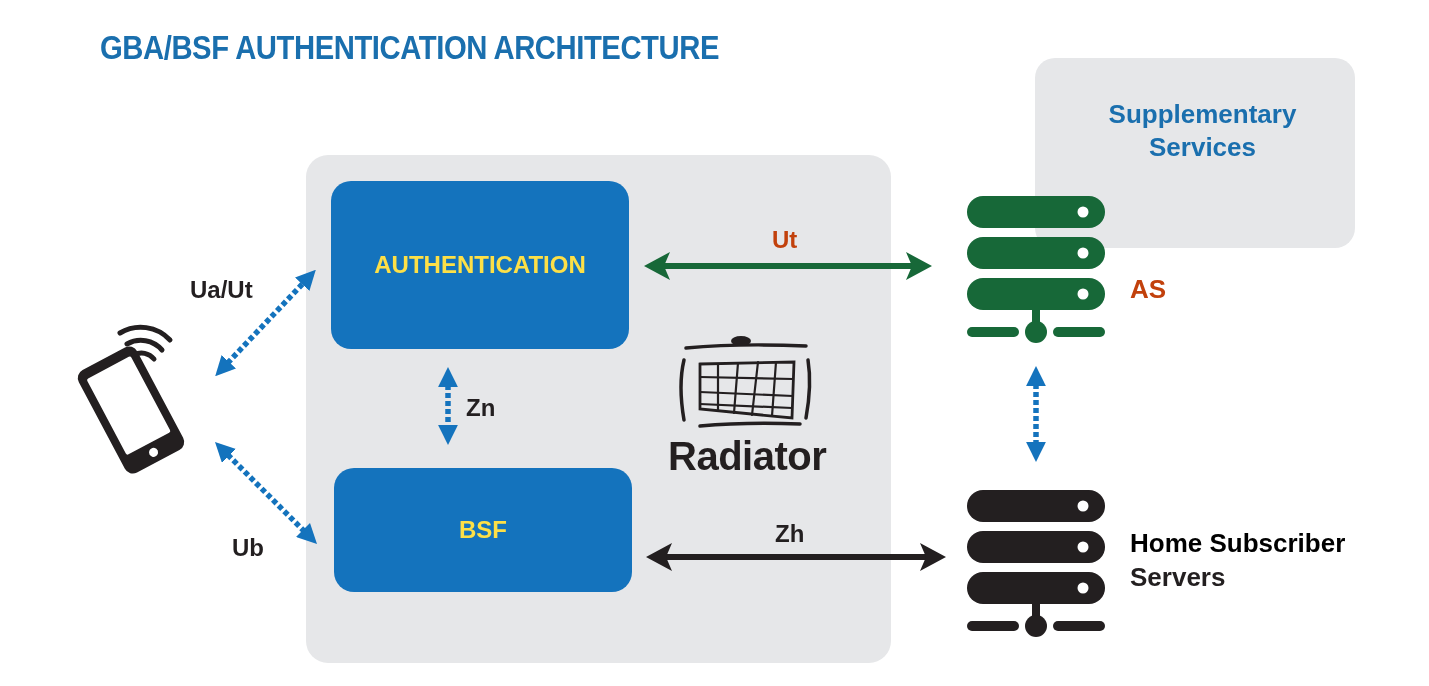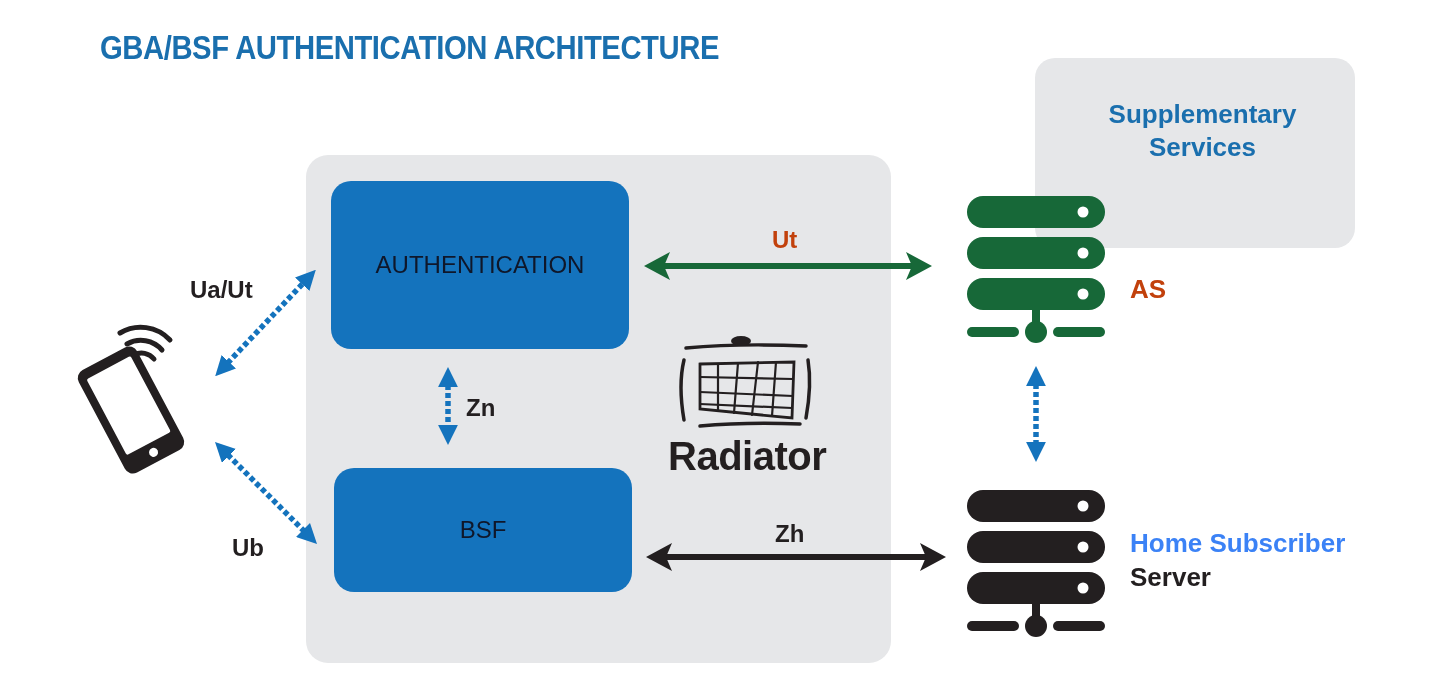--- a/index.html
+++ b/index.html
@@ -9,7 +9,7 @@
   .panel{left:306px;top:155px;width:585px;height:508px;background:#e6e7e9;border-radius:22px;}
   .volte{left:1035px;top:58px;width:320px;height:190px;background:#e6e7e9;border-radius:20px;}
   .volte-text{left:1035px;top:98px;width:335px;text-align:center;font-size:26px;font-weight:bold;color:#1a6fae;line-height:1.25;}
-  .box{background:#1473bd;border-radius:20px;color:#0f172a;font-weight:normal;font-size:24px;text-align:center;display:flex;align-items:center;justify-content:center;line-height:1.45;}
+  .box{background:#1473bd;border-radius:20px;color:#fde047;font-weight:bold;font-size:24px;text-align:center;display:flex;align-items:center;justify-content:center;line-height:1.45;}
   .authproxy{left:331px;top:181px;width:298px;height:168px;}
   .bsf{left:334px;top:468px;width:298px;height:124px;}
   .lbl{font-weight:bold;font-size:24px;color:#231f20;white-space:nowrap;}

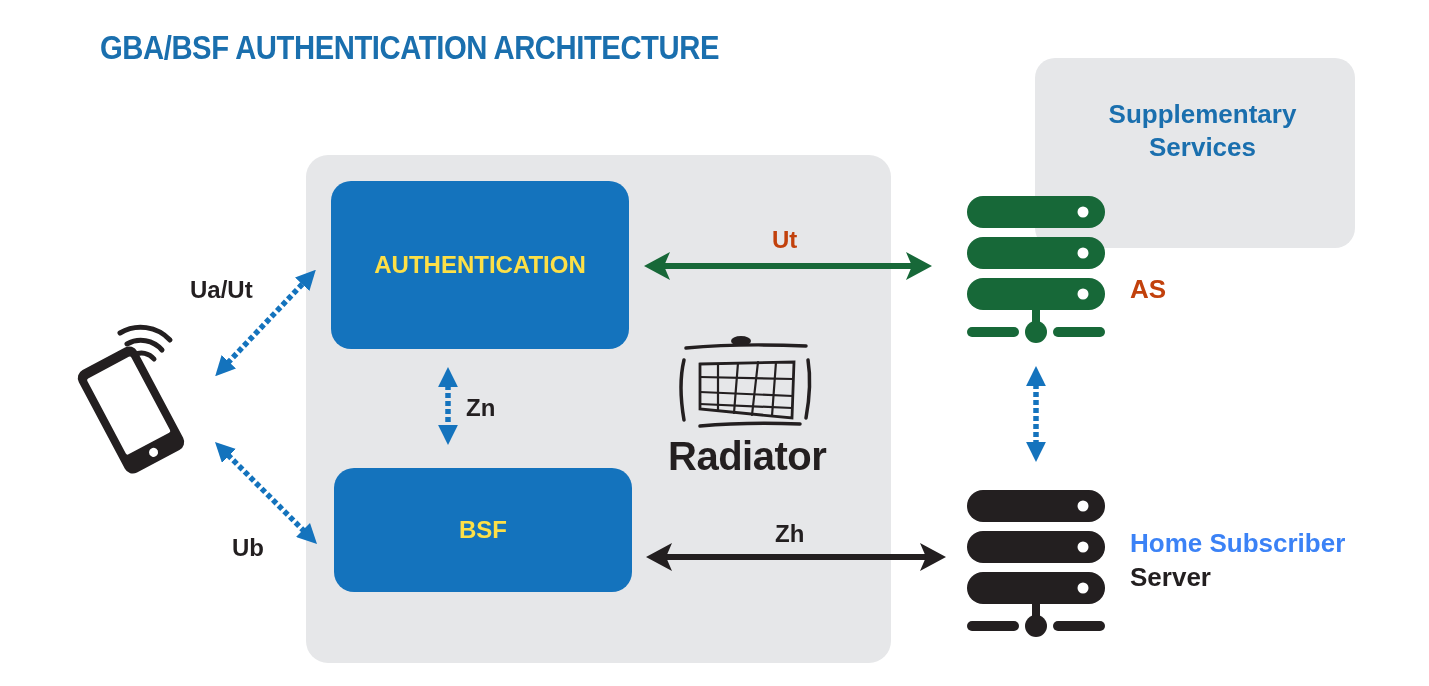--- a/index.html
+++ b/index.html
@@ -130,7 +130,7 @@
 </div>
 
 <div class="abs srvtext" style="left:1130px;top:527px;">
-  <div style="color:#3b82f6">Home Subscriber</div>
+  <div style="color:#000000">Home Subscriber</div>
   <div style="color:#231f20">Server</div>
 </div>
 

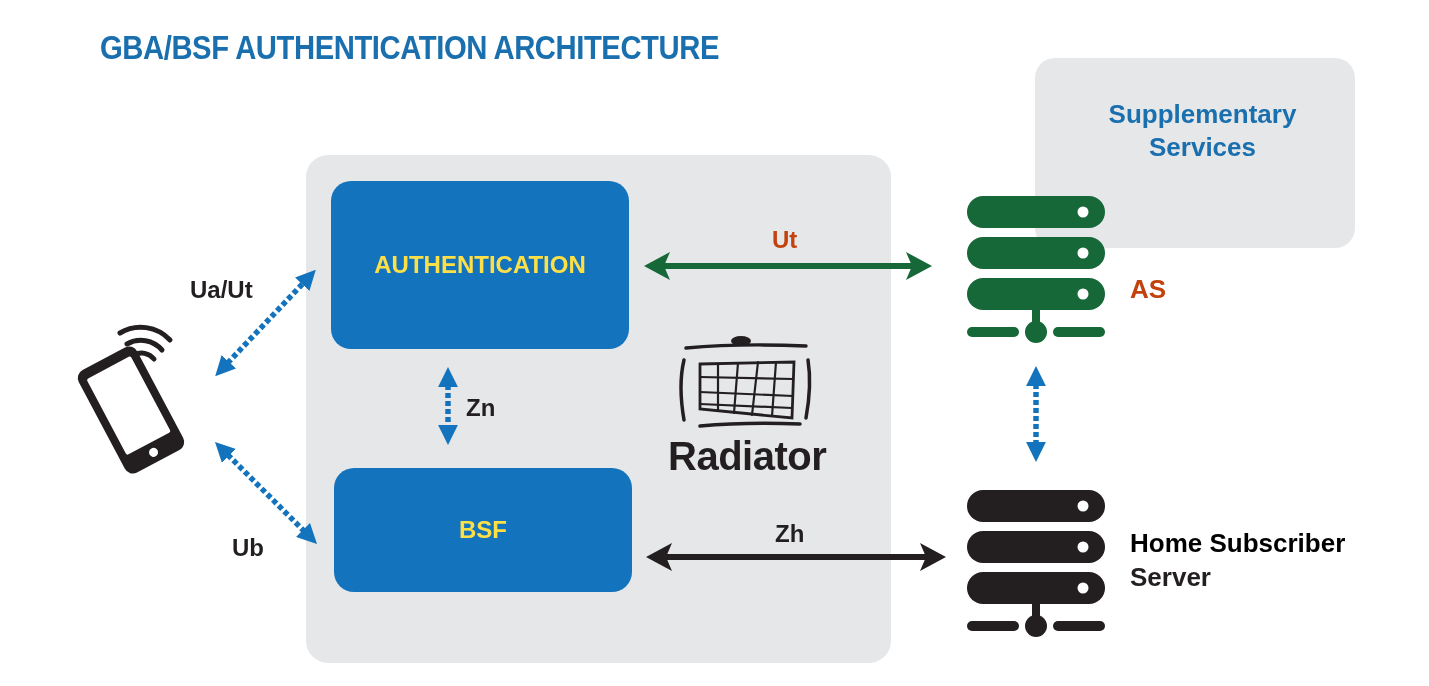--- a/index.html
+++ b/index.html
@@ -131,7 +131,7 @@
 
 <div class="abs srvtext" style="left:1130px;top:527px;">
   <div style="color:#000000">Home Subscriber</div>
-  <div style="color:#231f20">Server</div>
+  <div style="color:#231f20">Servers</div>
 </div>
 
 </body></html>

